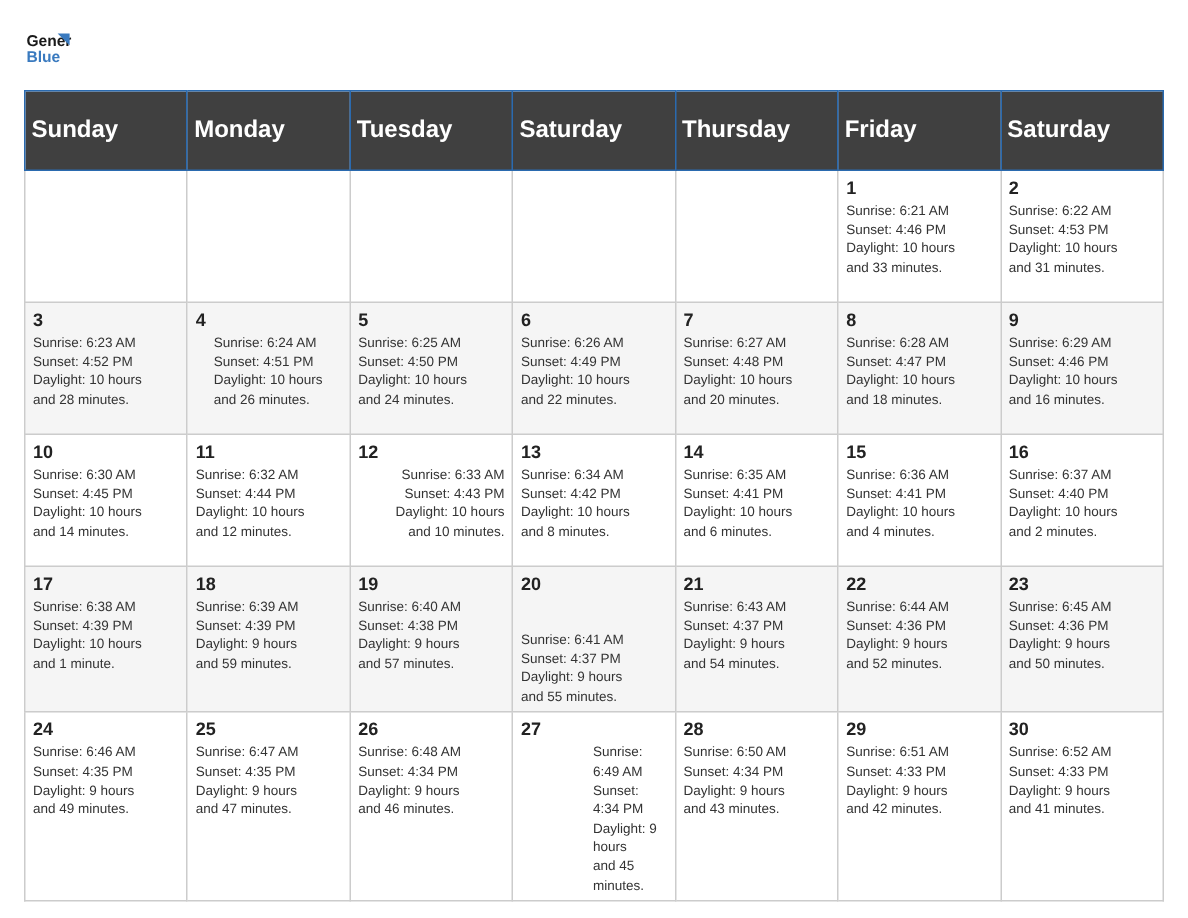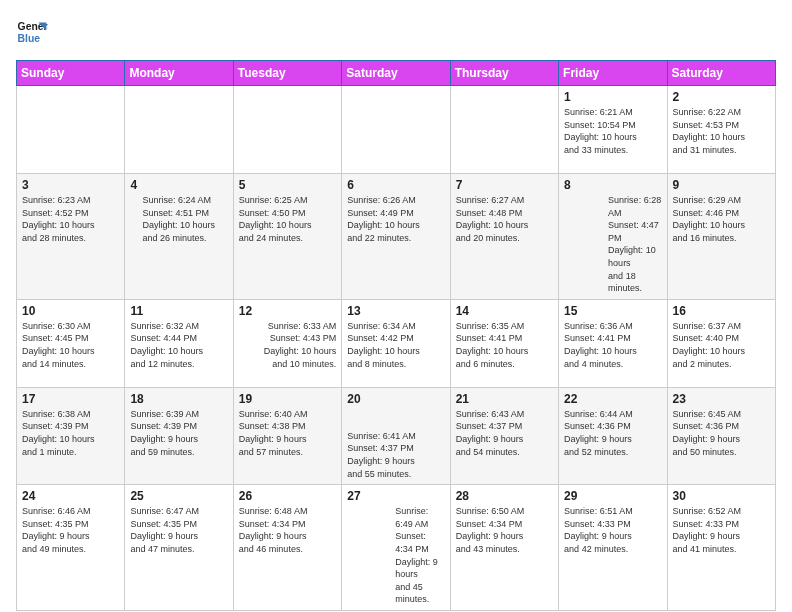--- a/index.html
+++ b/index.html
@@ -41,11 +41,11 @@
       table-layout: fixed;
     }
     thead tr th {
-      background: #d946ef;
+      background: #404040;
       color: #fff;
-      font-size: 12px;
+      font-size: 16px;
       font-weight: bold;
-      padding: 5px 4px;
+      padding: 17px 4px;
       text-align: left;
       border: 1px solid #2a6aaf;
     }

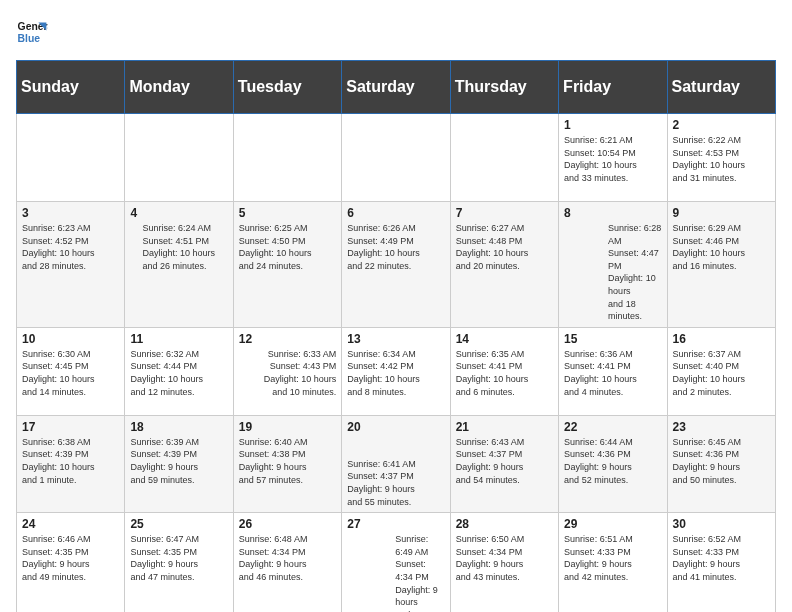--- a/index.html
+++ b/index.html
@@ -114,7 +114,7 @@
         <td>
           <span class="day-num">1</span>
           <div class="day-info" style="white-space: pre-line;">Sunrise: 6:21 AM
-Sunset: 10:54 PM
+Sunset: 4:46 PM
 Daylight: 10 hours
 and 33 minutes.</div>
         </td>

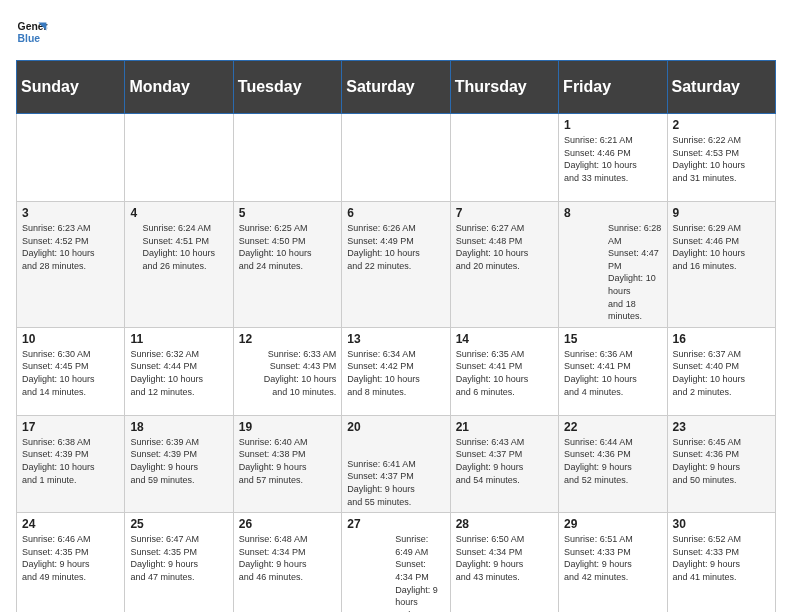--- a/index.html
+++ b/index.html
@@ -164,7 +164,7 @@
         </td>
         <td>
           <span class="day-num">8</span>
-          <div class="day-info" style="white-space: pre-line; margin-left: 44px;">Sunrise: 6:28 AM
+          <div class="day-info" style="white-space: pre-line;">Sunrise: 6:28 AM
 Sunset: 4:47 PM
 Daylight: 10 hours
 and 18 minutes.</div>

